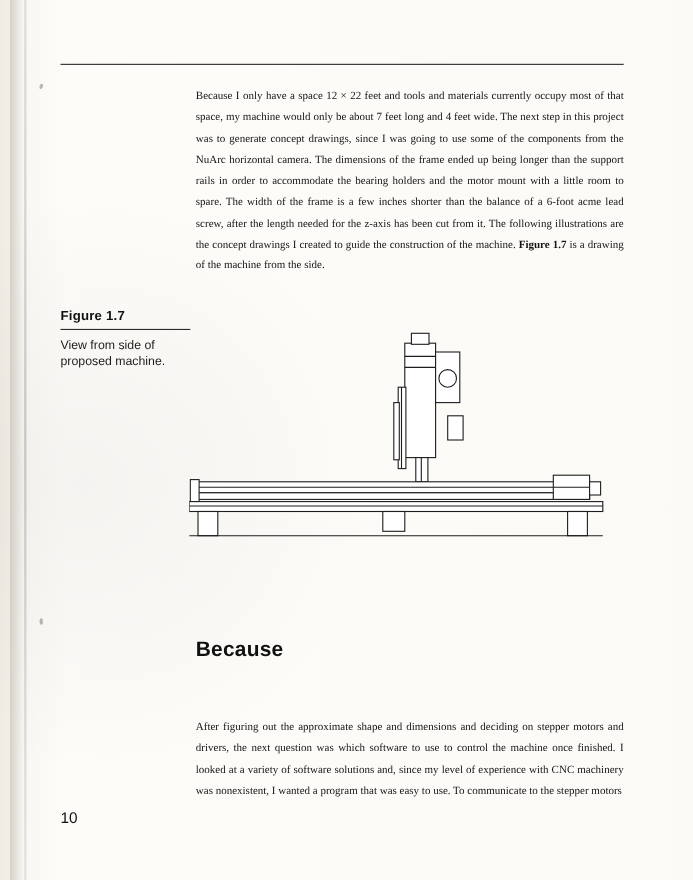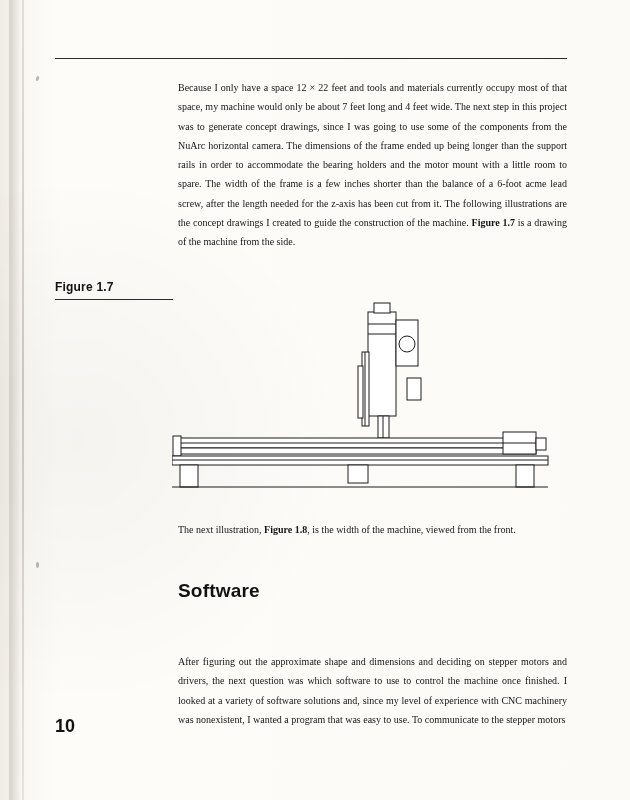--- a/index.html
+++ b/index.html
@@ -158,6 +158,7 @@
   <div class="caption-block">
     <div class="caption-title">Figure 1.7</div>
     <div class="caption-rule"></div>
+    <div class="caption-text">View from side of proposed machine.</div>
   </div>
 
   <div class="figure">

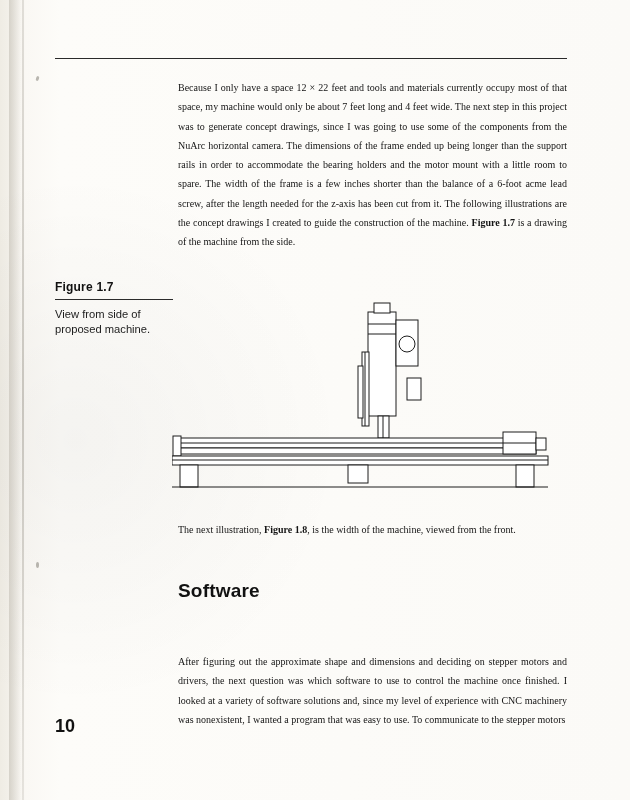--- a/index.html
+++ b/index.html
@@ -206,9 +206,6 @@
     </svg>
   </div>
 
-  <div class="col" style="top:520px;">
-    <p class="para"><span>The next illustration, </span><span class="b">Figure 1.8</span><span>, is the width of the machine, viewed from the front.</span></p>
-  </div>
 
   <div class="section-heading">Software</div>
 

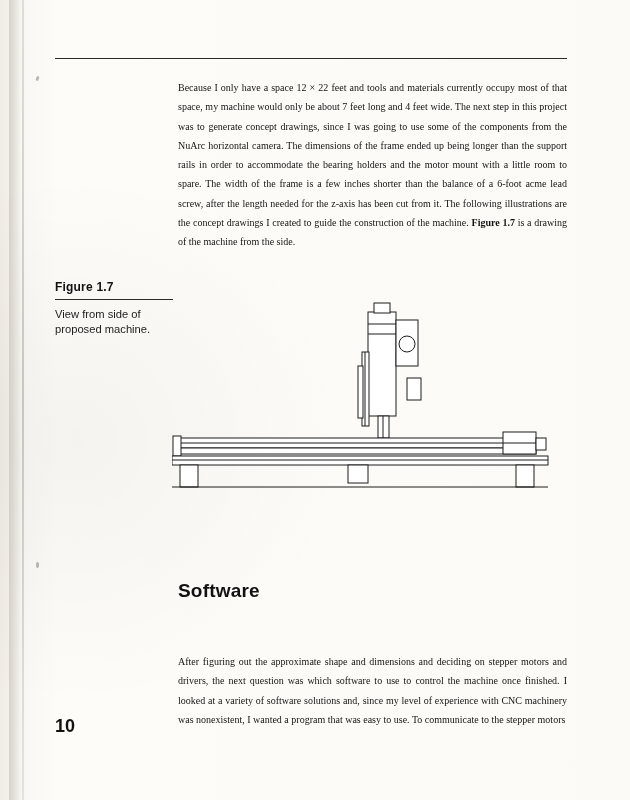--- a/index.html
+++ b/index.html
@@ -207,7 +207,7 @@
   </div>
 
 
-  <div class="section-heading">Software</div>
+  <div class="section-heading">Because</div>
 
   <div class="col" style="top:612px;margin-top:40px;">
     <p class="para">After figuring out the approximate shape and dimensions and deciding on stepper motors and drivers, the next question was which software to use to control the machine once finished. I looked at a variety of software solutions and, since my level of experience with CNC machinery was nonexistent, I wanted a program that was easy to use. To communicate to the stepper motors</p>

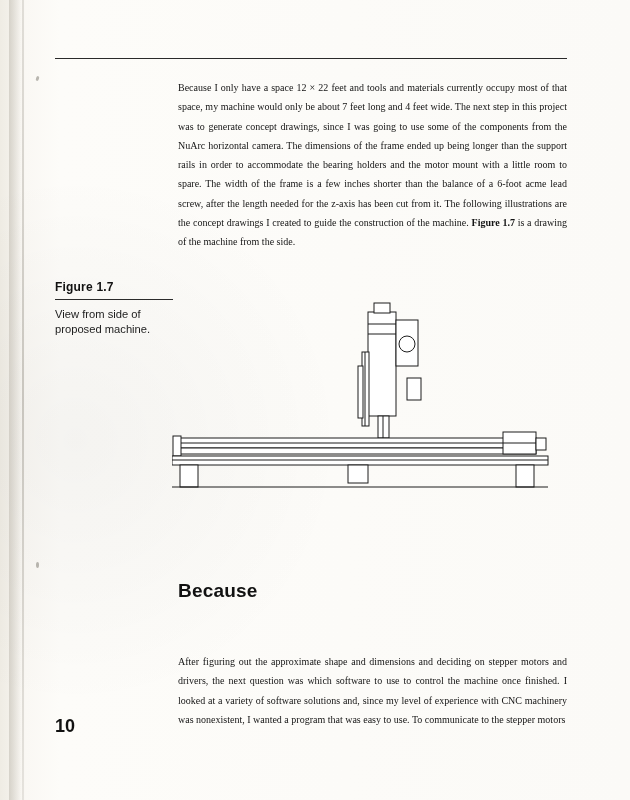--- a/index.html
+++ b/index.html
@@ -128,10 +128,10 @@
   .folio {
     position: absolute;
     left: 55px;
-    top: 716px;
-    font-family: "Liberation Sans", sans-serif;
-    font-weight: bold;
-    font-size: 18px;
+    top: 735px;
+    font-family: "Liberation Sans", sans-serif;
+    font-weight: normal;
+    font-size: 14px;
     color: #111;
   }
 

